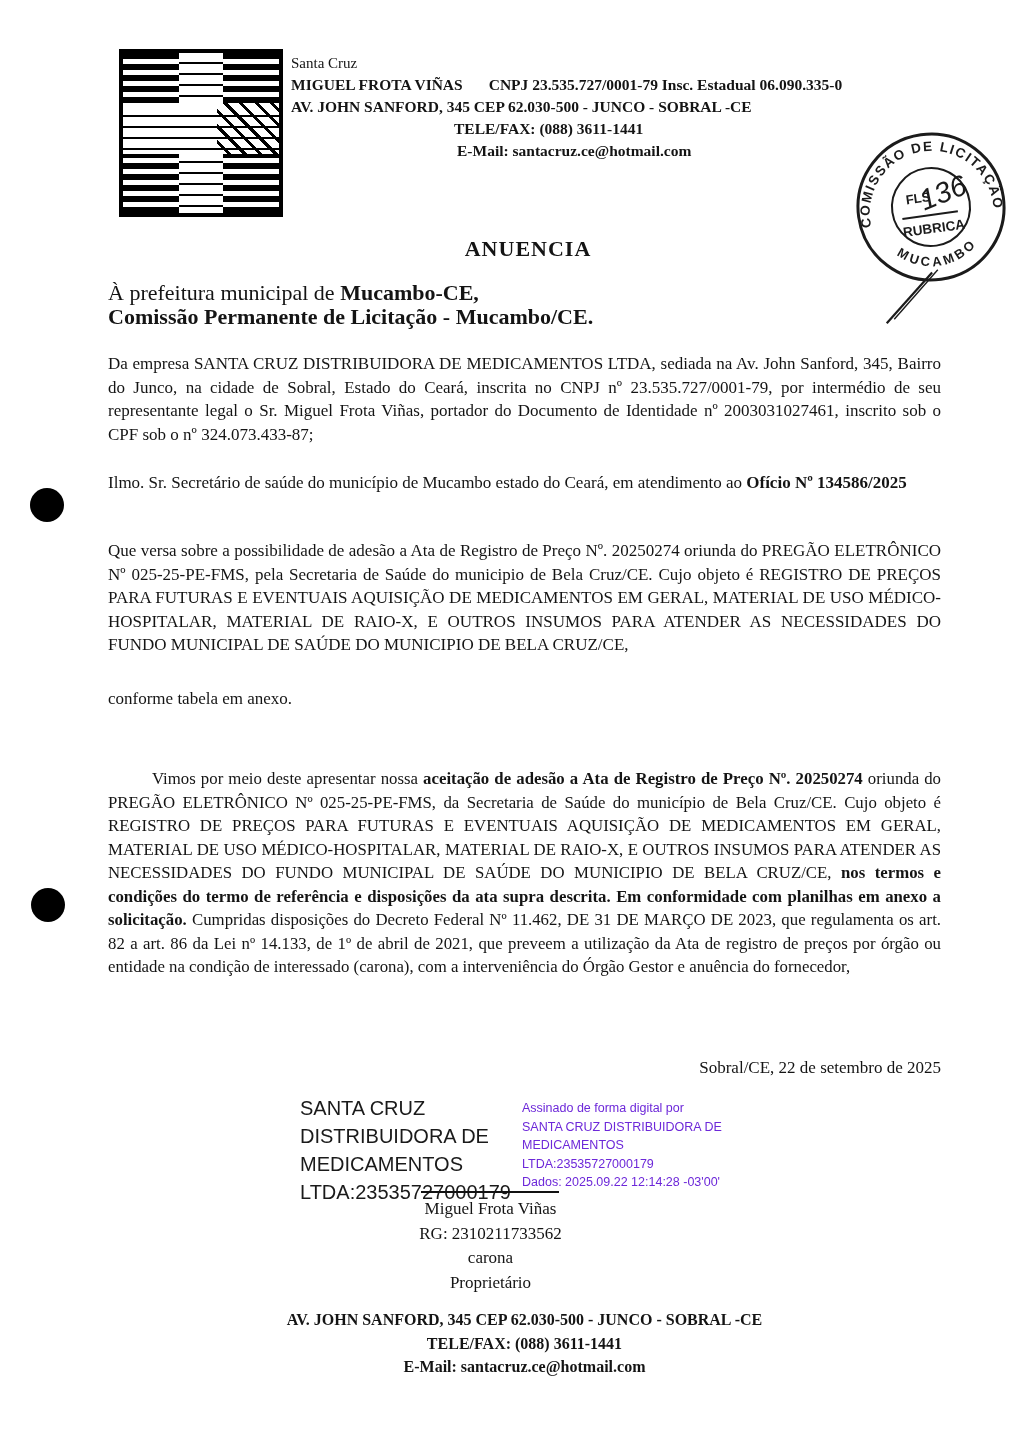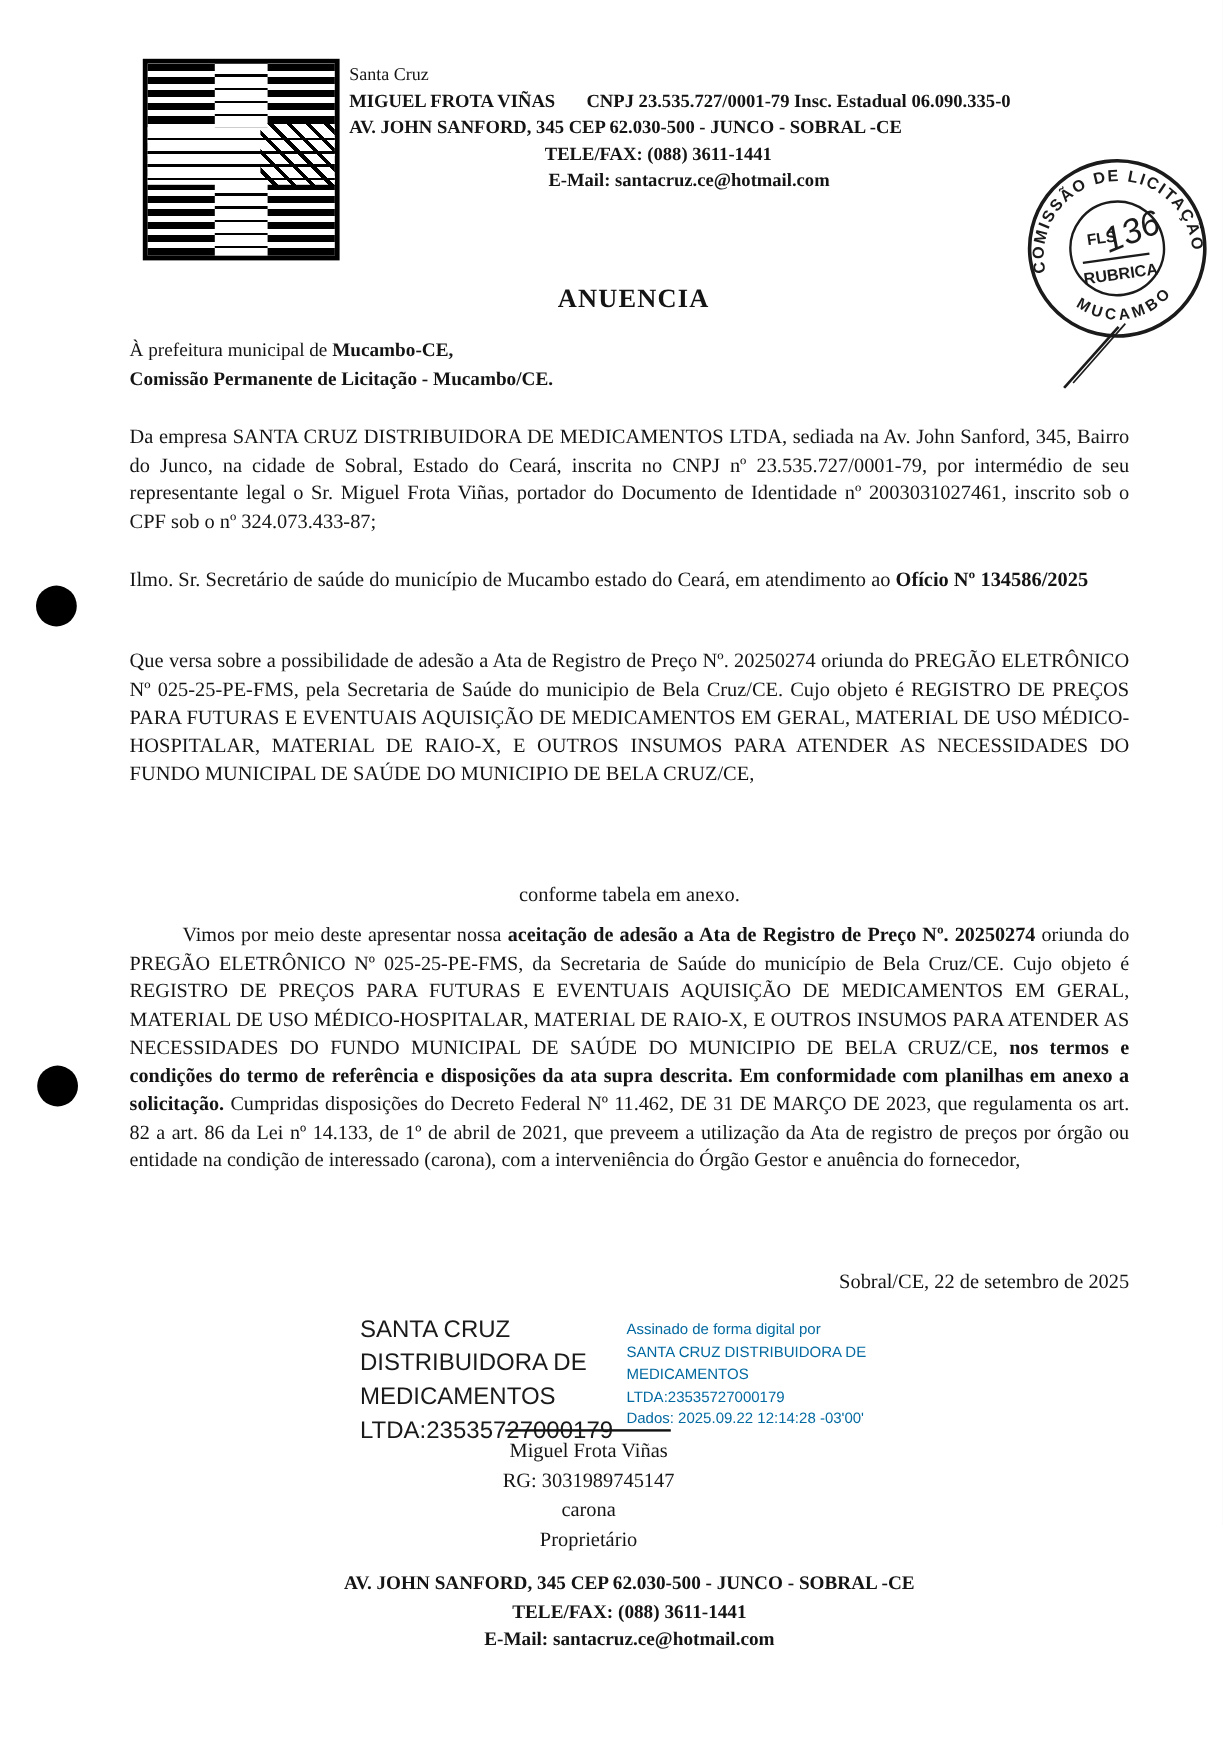--- a/index.html
+++ b/index.html
@@ -33,7 +33,7 @@
     font-weight:bold;font-size:22px;letter-spacing:1px;}
   .block{position:absolute;left:108px;width:833px;font-size:17px;line-height:23.5px;}
   .just{text-align:justify;font-family:Liberation Serif, serif;}
-  .recipient{top:281px;font-size:16px;}
+  .recipient{top:281px;font-size:22px;}
   .p-company{top:352px;}
   .p-secretary{top:471px;}
   .p-subject{top:539px;}

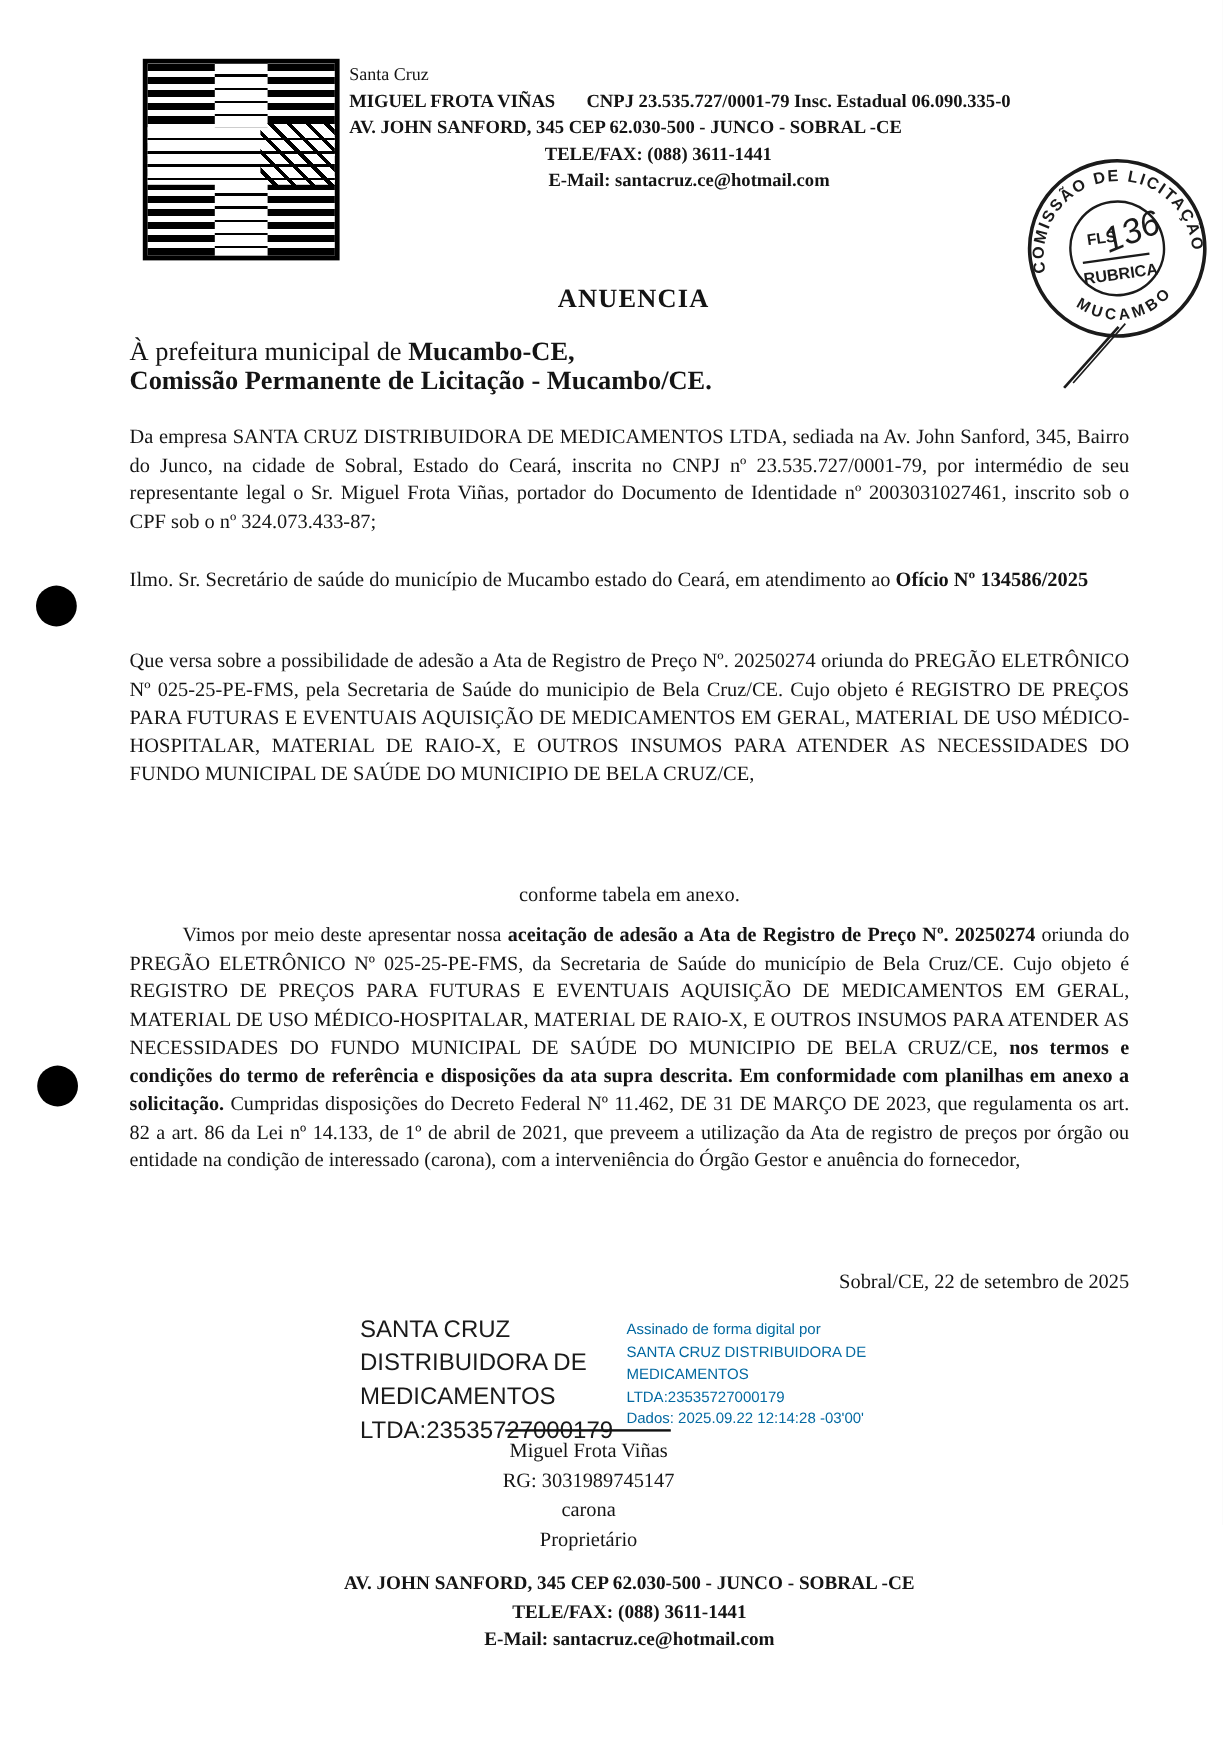--- a/index.html
+++ b/index.html
@@ -37,7 +37,7 @@
   .p-company{top:352px;}
   .p-secretary{top:471px;}
   .p-subject{top:539px;}
-  .p-annex{top:734px;text-align:center;}
+  .p-annex{top:687px;}
   .p-acceptance{top:767px;text-indent:44px;font-size:16.8px;}
   .date-line{top:1056px;text-align:right;}
   

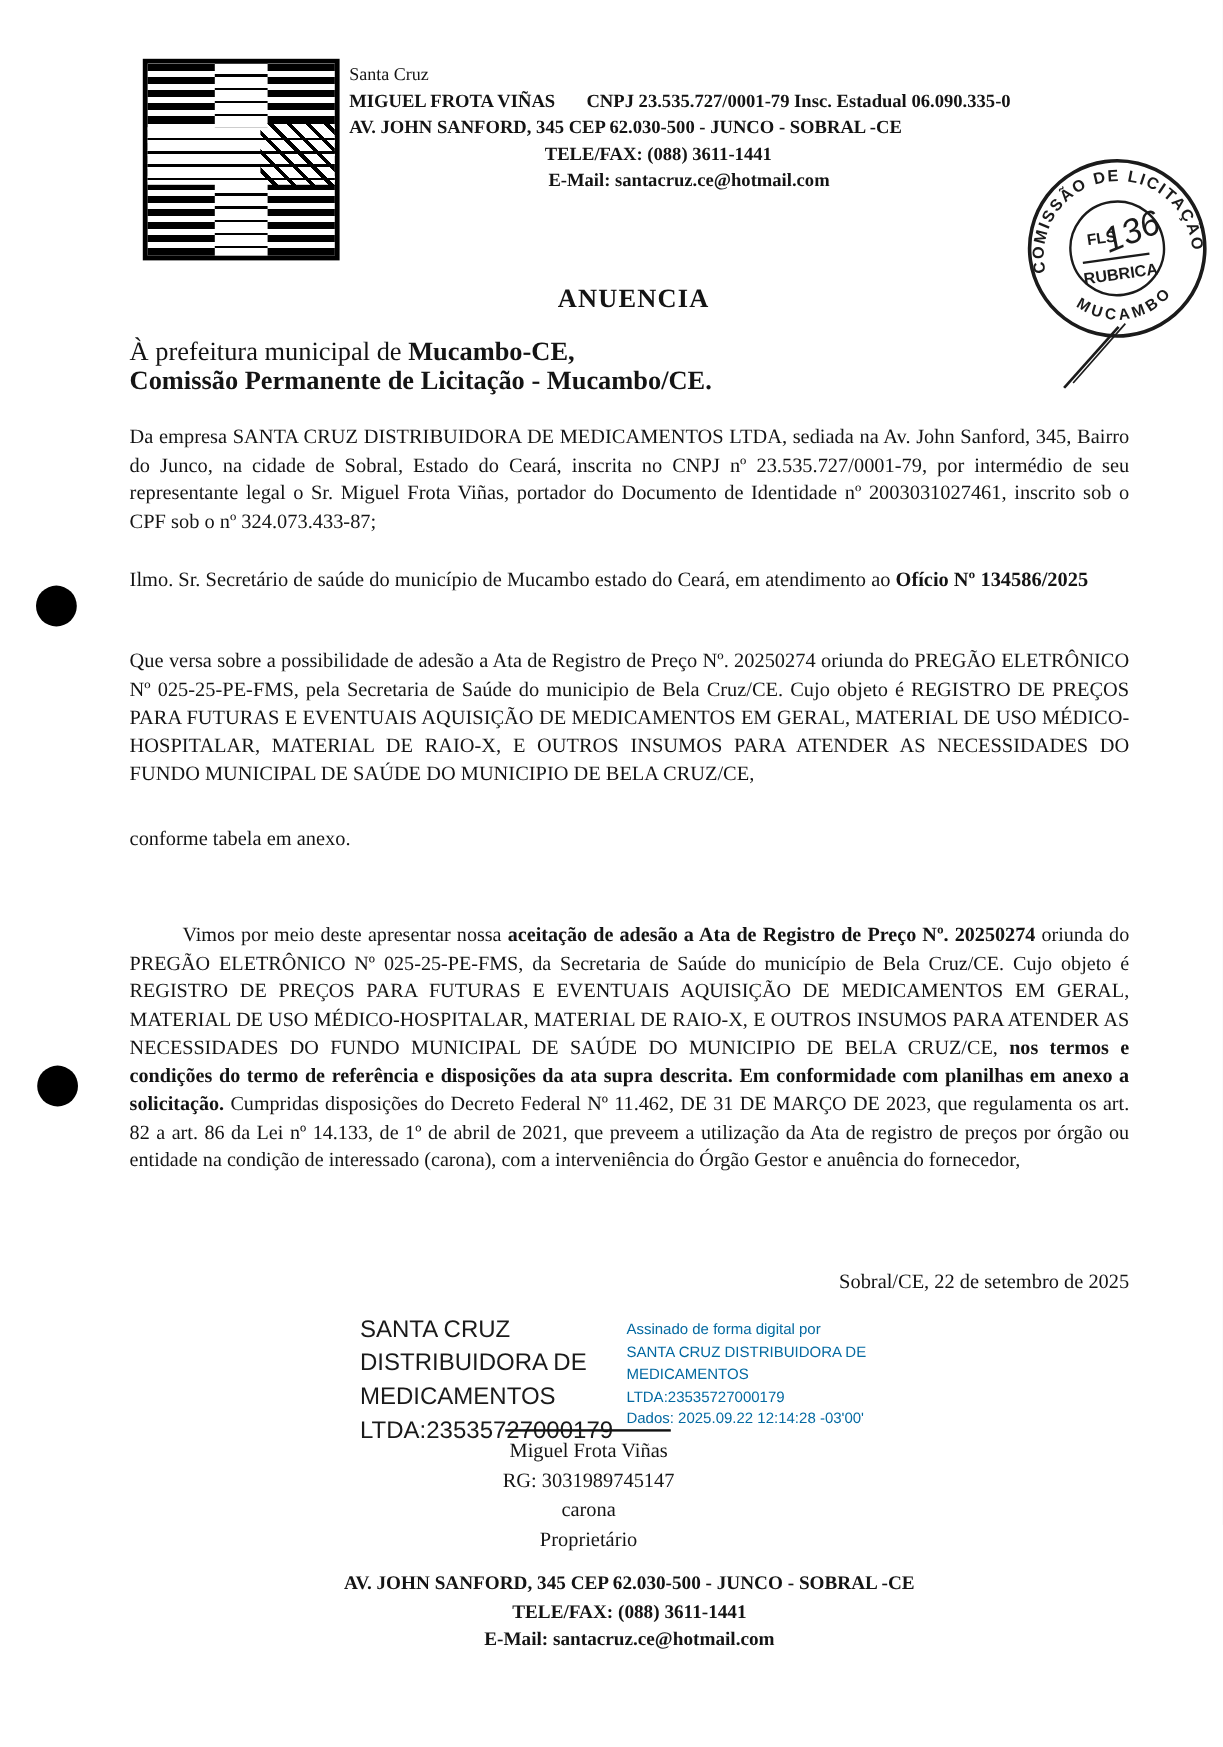--- a/index.html
+++ b/index.html
@@ -44,7 +44,7 @@
   .sig-cert{position:absolute;left:300px;top:1094px;width:215px;
     font-family:"Liberation Sans",sans-serif;font-size:20px;line-height:28px;color:#1a1a1a;}
   .sig-details{position:absolute;left:522px;top:1099px;width:250px;
-    font-family:"Liberation Sans",sans-serif;font-size:12.5px;line-height:18.5px;color:#0369a1;}
+    font-family:"Liberation Sans",sans-serif;font-size:12.5px;line-height:18.5px;color:#6d28d9;}
   .sig-rule{position:absolute;left:421px;top:1191px;width:138px;border-top:2px solid #111;}
   .signer{position:absolute;left:338px;top:1197px;width:305px;text-align:center;
     font-size:17px;line-height:24.5px;}

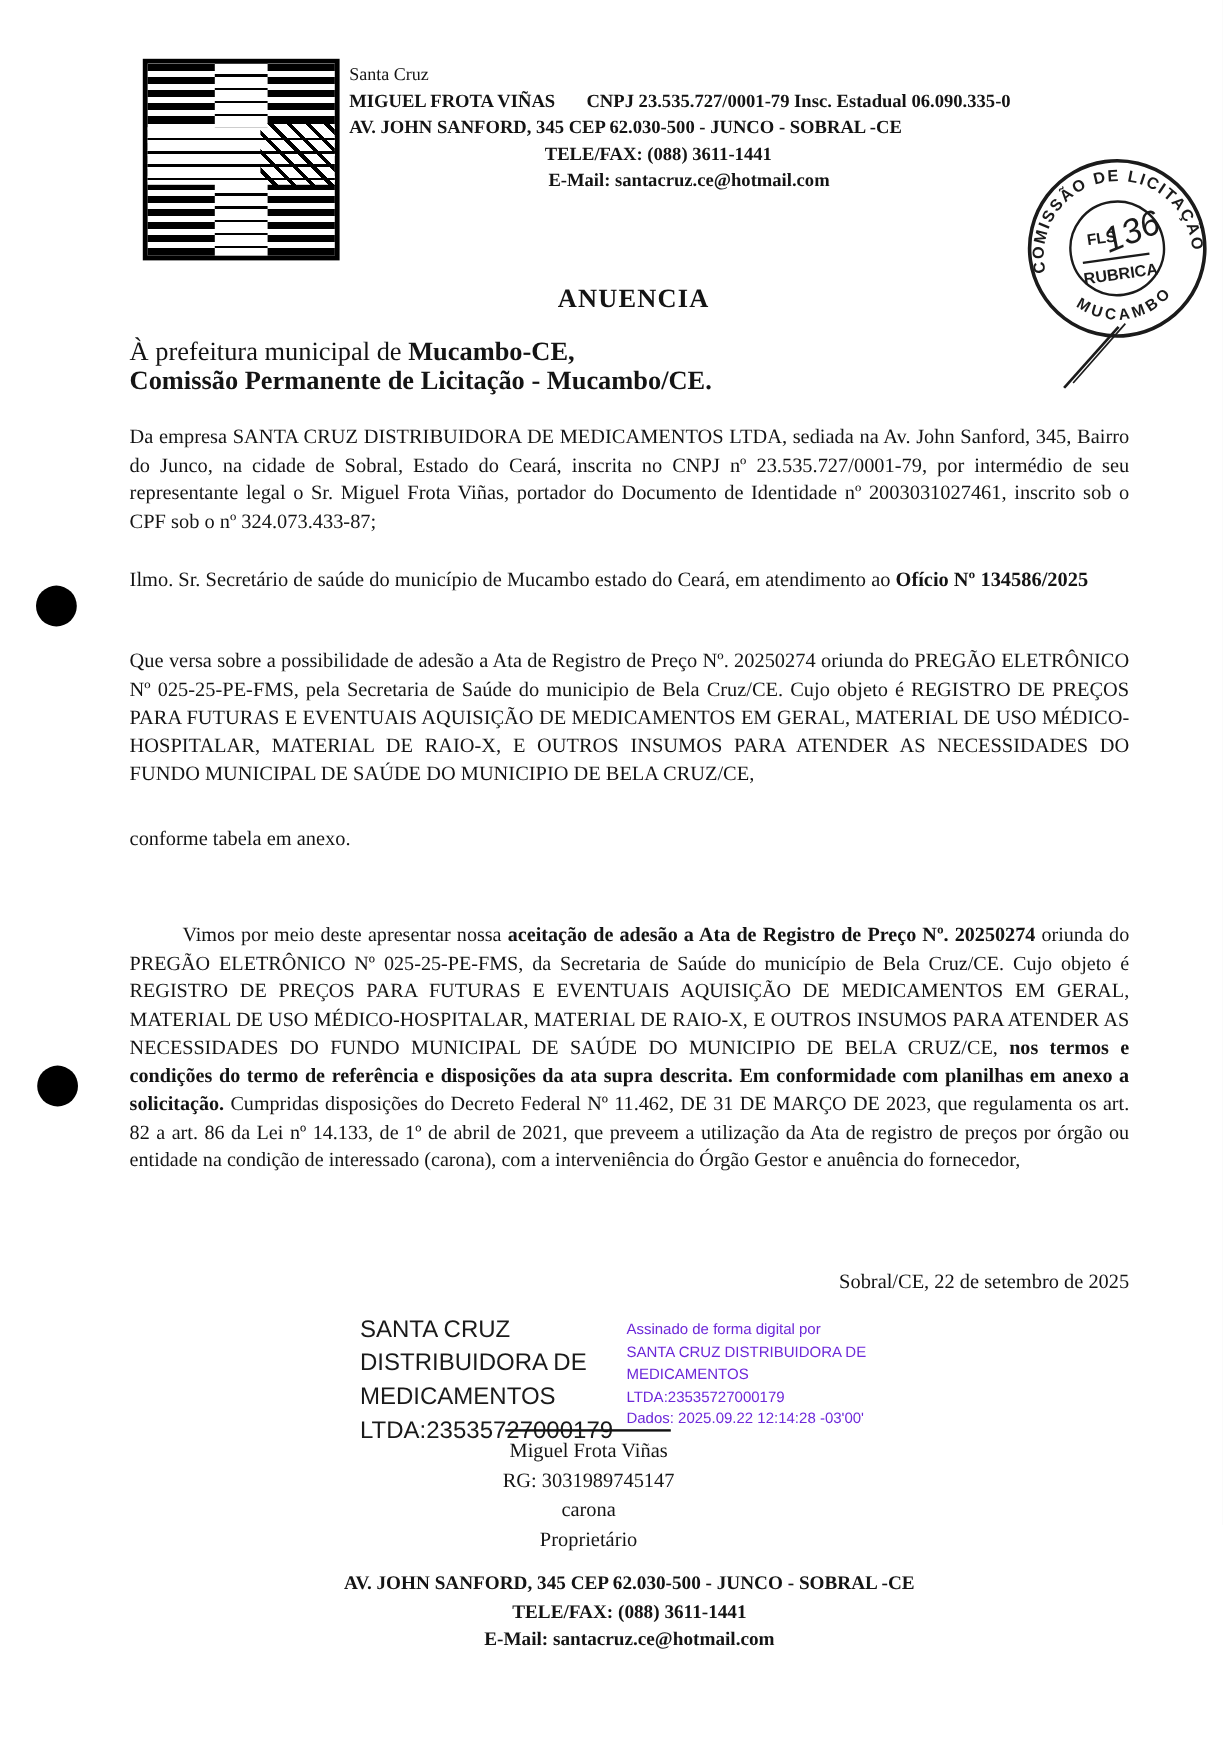--- a/index.html
+++ b/index.html
@@ -133,7 +133,7 @@
 
   <div class="signer">
     <div>Miguel Frota Viñas</div>
-    <div>RG: 3031989745147</div>
+    <div>RG: 2310211733562</div>
     <div>carona</div>
     <div>Proprietário</div>
   </div>

